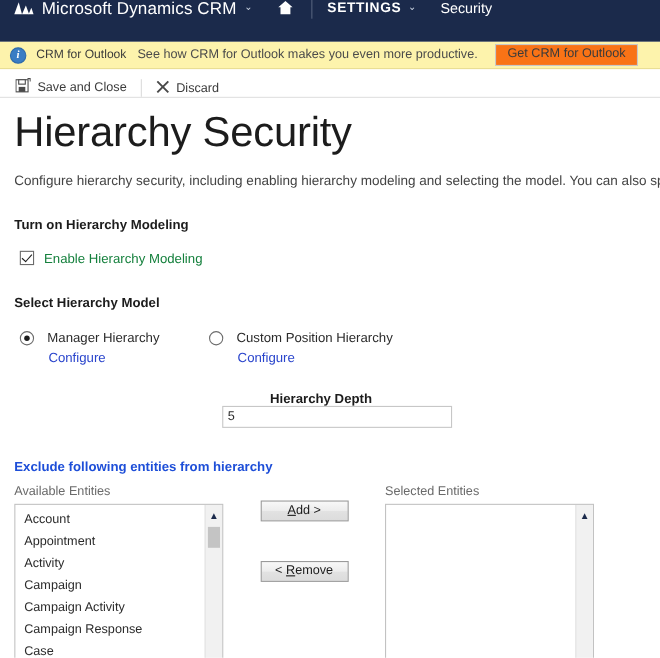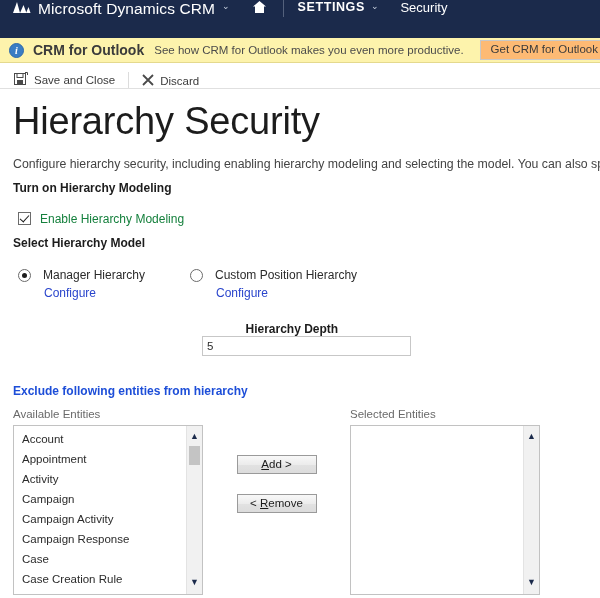--- a/index.html
+++ b/index.html
@@ -97,8 +97,8 @@
     flex: 0 0 auto;
   }
   .notify-title {
-    font-size: 14px;
-    font-weight: bold;
+    font-size: 11px;
+    font-weight: normal;
     color: #3b3b3b;
     margin-left: 9px;
   }

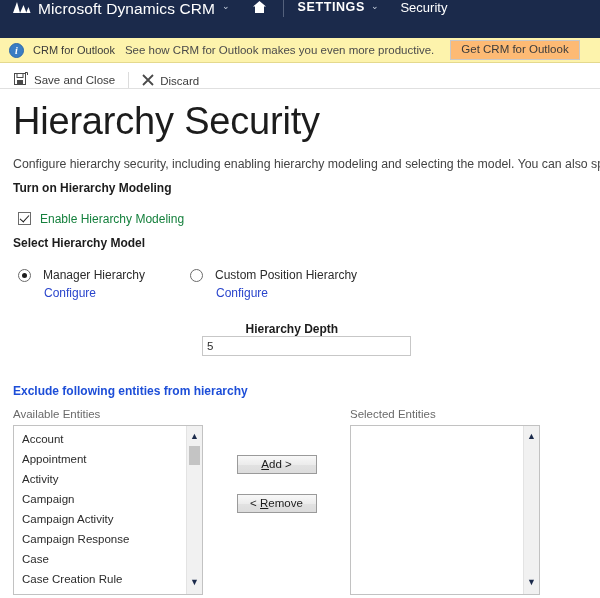--- a/index.html
+++ b/index.html
@@ -109,7 +109,7 @@
   }
   .notify-btn {
     margin-left: 16px;
-    background: #fdba74;
+    background: #f97316;
     border: 1px solid #c8c8c8;
     font-size: 11.5px;
     color: #3b3b3b;

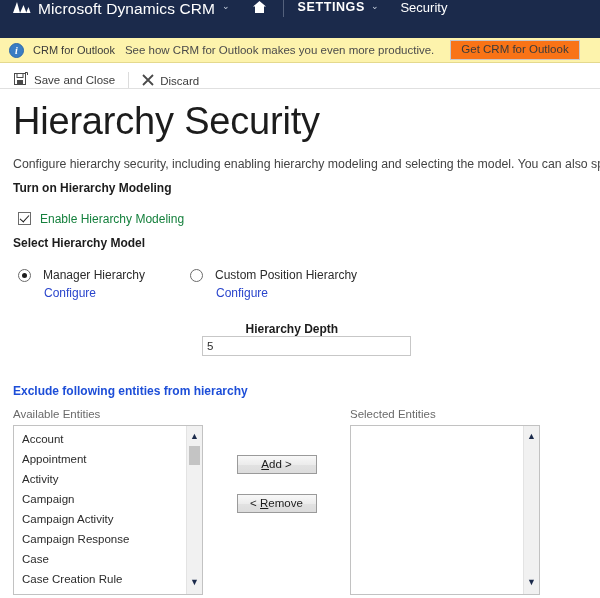--- a/index.html
+++ b/index.html
@@ -166,7 +166,7 @@
     font-size: 12px;
     font-weight: bold;
     color: #1c1c1c;
-    margin-top: 10px;
+    margin-top: 26px;
   }
 
   

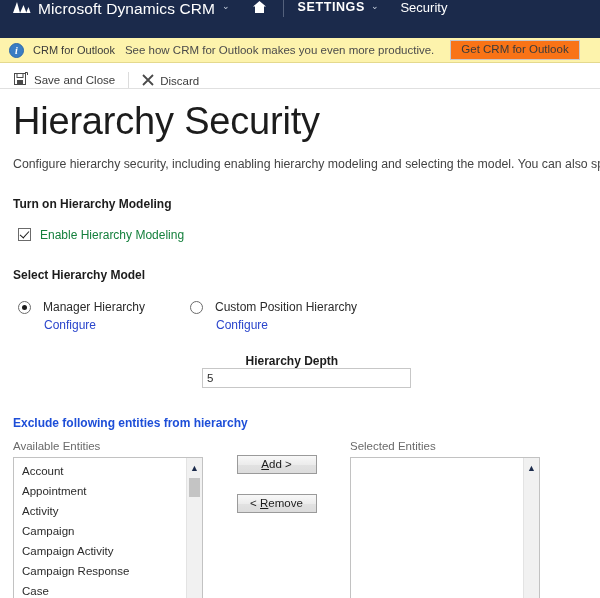--- a/index.html
+++ b/index.html
@@ -356,7 +356,7 @@
     line-height: 1;
     padding: 0;
   }
-  .xfer-btn.second { margin-top: 20px; }
+  .xfer-btn.second { margin-top: 36px; }
   .xfer-btn u { text-decoration: underline; }
 </style>
 </head>

